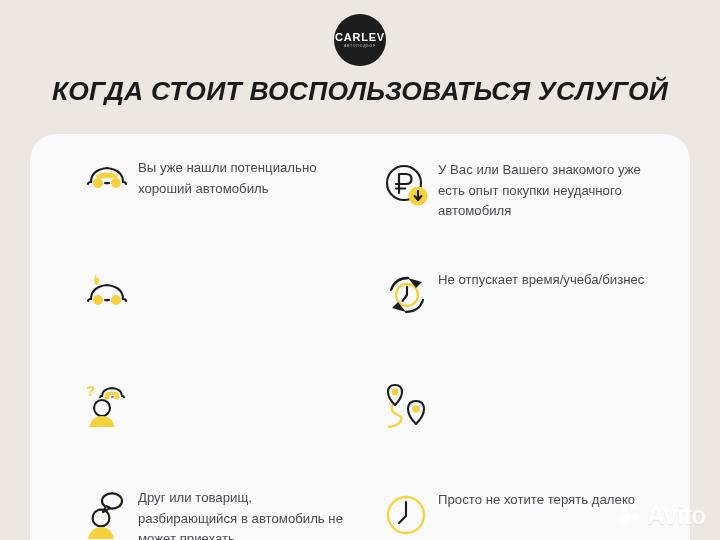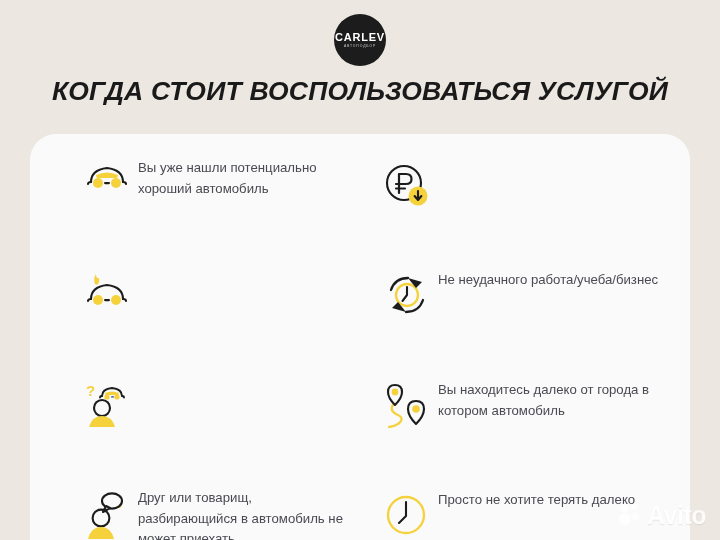--- a/index.html
+++ b/index.html
@@ -217,6 +217,7 @@
           <path d="M35 29 L35 37 M31.6 34 L35 38 L38.4 34" fill="none" stroke="#1c1c1c" stroke-width="2.1" stroke-linecap="round" stroke-linejoin="round"></path>
         </svg>
       </div>
+      <div class="item-text">У Вас или Вашего знакомого уже есть опыт покупки неудачного автомобиля</div>
     </div>
 
     <div class="item">

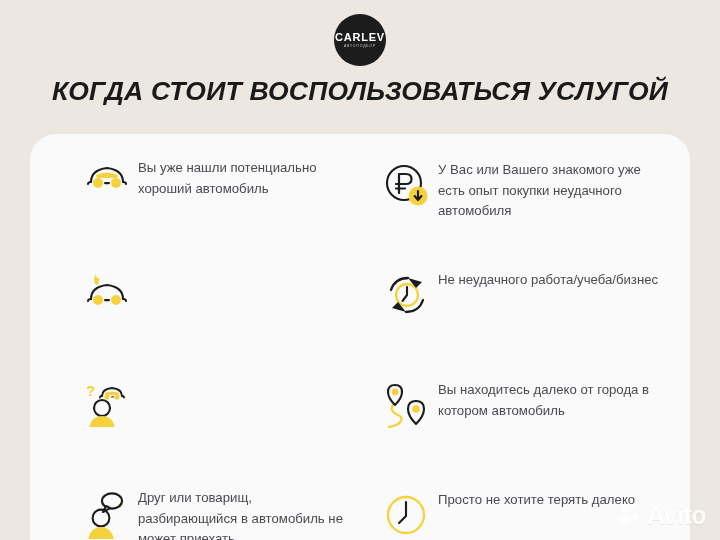--- a/index.html
+++ b/index.html
@@ -231,7 +231,7 @@
           <path d="M23 40 L9 36 L15 30 Z" fill="#1c1c1c"></path>
         </svg>
       </div>
-      <div class="item-text">Не неудачного работа/учеба/бизнес</div>
+      <div class="item-text">Не отпускает время/учеба/бизнес</div>
     </div>
 
     <div class="item">

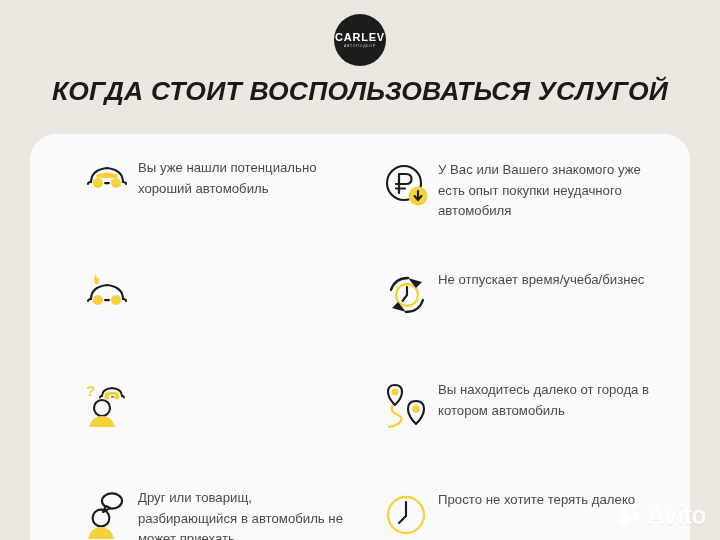--- a/index.html
+++ b/index.html
@@ -244,7 +244,6 @@
           <circle cx="34" cy="27" r="3.8" fill="#f5d23c"></circle>
         </svg>
       </div>
-      <div class="item-text">Вы находитесь далеко от города в котором автомобиль</div>
     </div>
 
     <div class="item">

